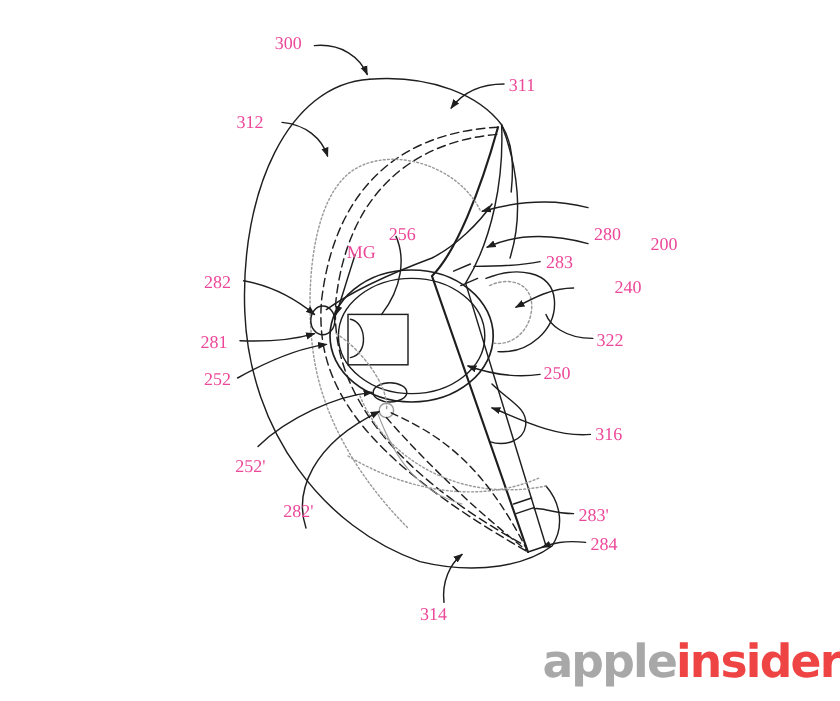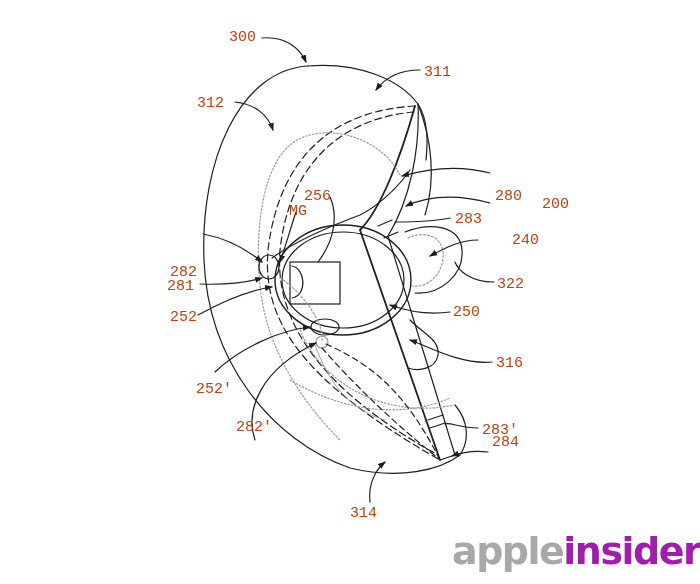--- a/index.html
+++ b/index.html
@@ -5,7 +5,7 @@
     html, body { margin: 0; padding: 0; background: #ffffff; }
     body { width: 700px; height: 584px; position: relative; overflow: hidden; font-family: "Liberation Sans", sans-serif; }
     #figure { position: absolute; left: 0; top: 0; width: 700px; height: 584px; }
-    .ref-label { position: absolute; font-family: Liberation Mono, monospace; font-size: 15px; color: #c2410c; line-height: 1; white-space: nowrap; }
+    .ref-label { position: absolute; font-family: Liberation Serif, serif; font-size: 15px; color: #ec4899; line-height: 1; white-space: nowrap; }
     .watermark { position: absolute; left: 452px; top: 532px; font-family: "DejaVu Sans", sans-serif; font-weight: bold; font-size: 38px; letter-spacing: -1.5px; line-height: 1; white-space: nowrap; }
     .wm-apple { color: #a8a8a8; text-align: right; }
     .wm-insider { color: #a21caf; }

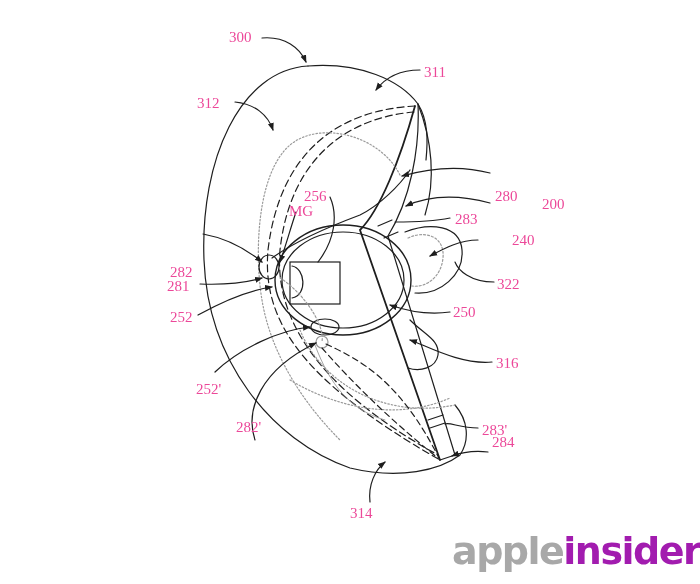--- a/index.html
+++ b/index.html
@@ -89,7 +89,7 @@
   <span class="ref-label" style="left:197px;top:96px;">312</span>
   <span class="ref-label" style="left:495px;top:168px;margin-top:21px;">280</span>
   <span class="ref-label" style="left:495px;top:197px;margin-left:47px;">200</span>
-  <span class="ref-label" style="left:304px;top:189px;">256</span>
+  <span class="ref-label" style="left:324px;top:189px;">256</span>
   <span class="ref-label" style="left:289px;top:204px;">MG</span>
   <span class="ref-label" style="left:455px;top:212px;text-align:right;">283</span>
   <span class="ref-label" style="left:170px;top:229px;margin-top:36px;">282</span>

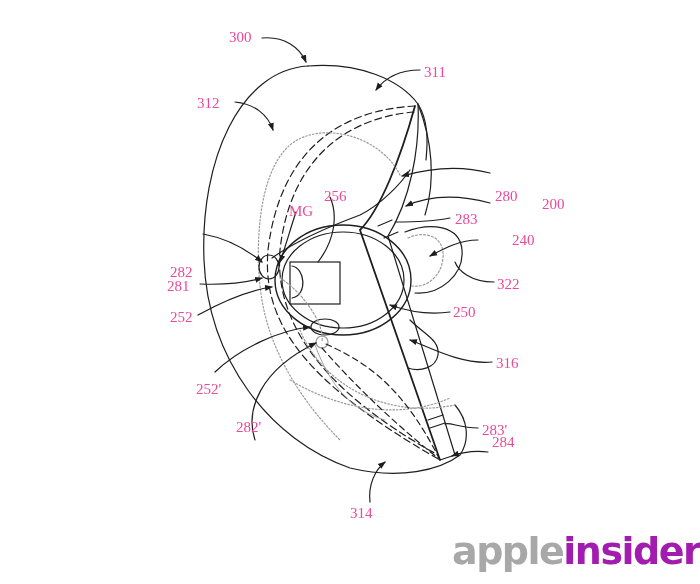--- a/index.html
+++ b/index.html
@@ -92,7 +92,7 @@
   <span class="ref-label" style="left:324px;top:189px;">256</span>
   <span class="ref-label" style="left:289px;top:204px;">MG</span>
   <span class="ref-label" style="left:455px;top:212px;text-align:right;">283</span>
-  <span class="ref-label" style="left:170px;top:229px;margin-top:36px;">282</span>
+  <span class="ref-label" style="left:170px;top:229px;">282</span>
   <span class="ref-label" style="left:482px;top:233px;margin-left:30px;">240</span>
   <span class="ref-label" style="left:167px;top:279px;">281</span>
   <span class="ref-label" style="left:497px;top:277px;">322</span>

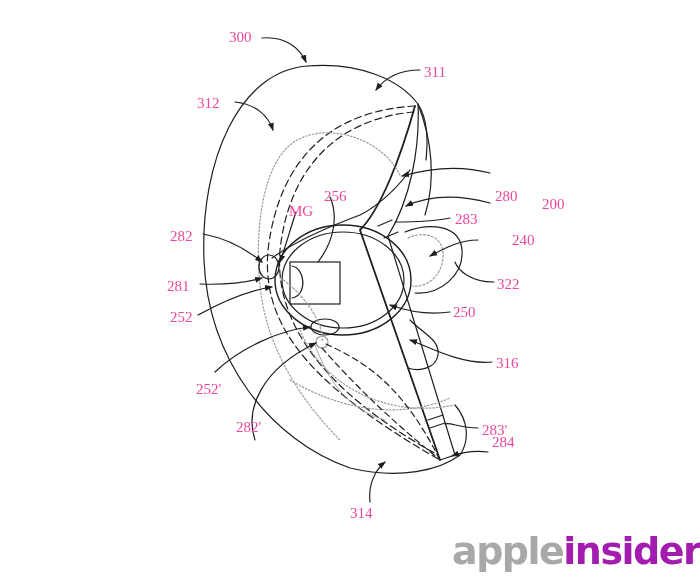--- a/index.html
+++ b/index.html
@@ -102,7 +102,7 @@
   <span class="ref-label" style="left:196px;top:382px;">252'</span>
   <span class="ref-label" style="left:236px;top:420px;">282'</span>
   <span class="ref-label" style="left:482px;top:423px;">283'</span>
-  <span class="ref-label" style="left:492px;top:435px;">284</span>
+  <span class="ref-label" style="left:492px;top:447px;">284</span>
   <span class="ref-label" style="left:350px;top:506px;">314</span>
 </div>
 

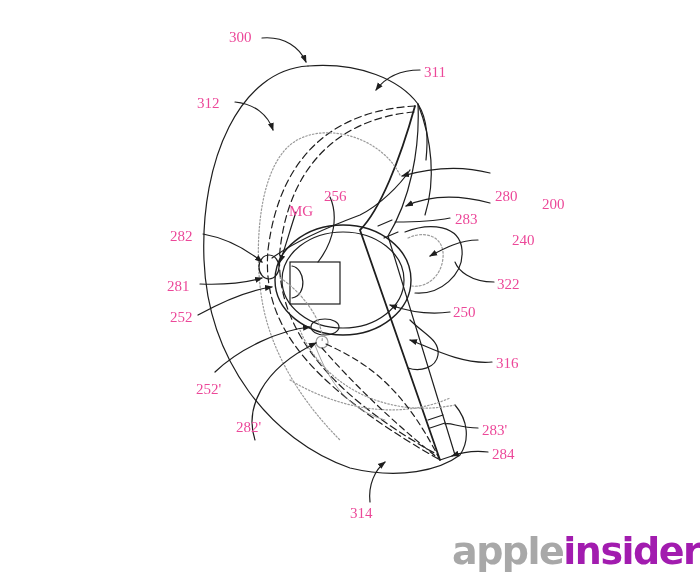--- a/index.html
+++ b/index.html
@@ -8,7 +8,7 @@
     .ref-label { position: absolute; font-family: Liberation Serif, serif; font-size: 15px; color: #ec4899; line-height: 1; white-space: nowrap; }
     .watermark { position: absolute; left: 452px; top: 532px; font-family: "DejaVu Sans", sans-serif; font-weight: bold; font-size: 38px; letter-spacing: -1.5px; line-height: 1; white-space: nowrap; }
     .wm-apple { color: #a8a8a8; text-align: right; }
-    .wm-insider { color: #a21caf; }
+    .wm-insider { color: #ef4444; }
   </style>
 </head>
 <body>

